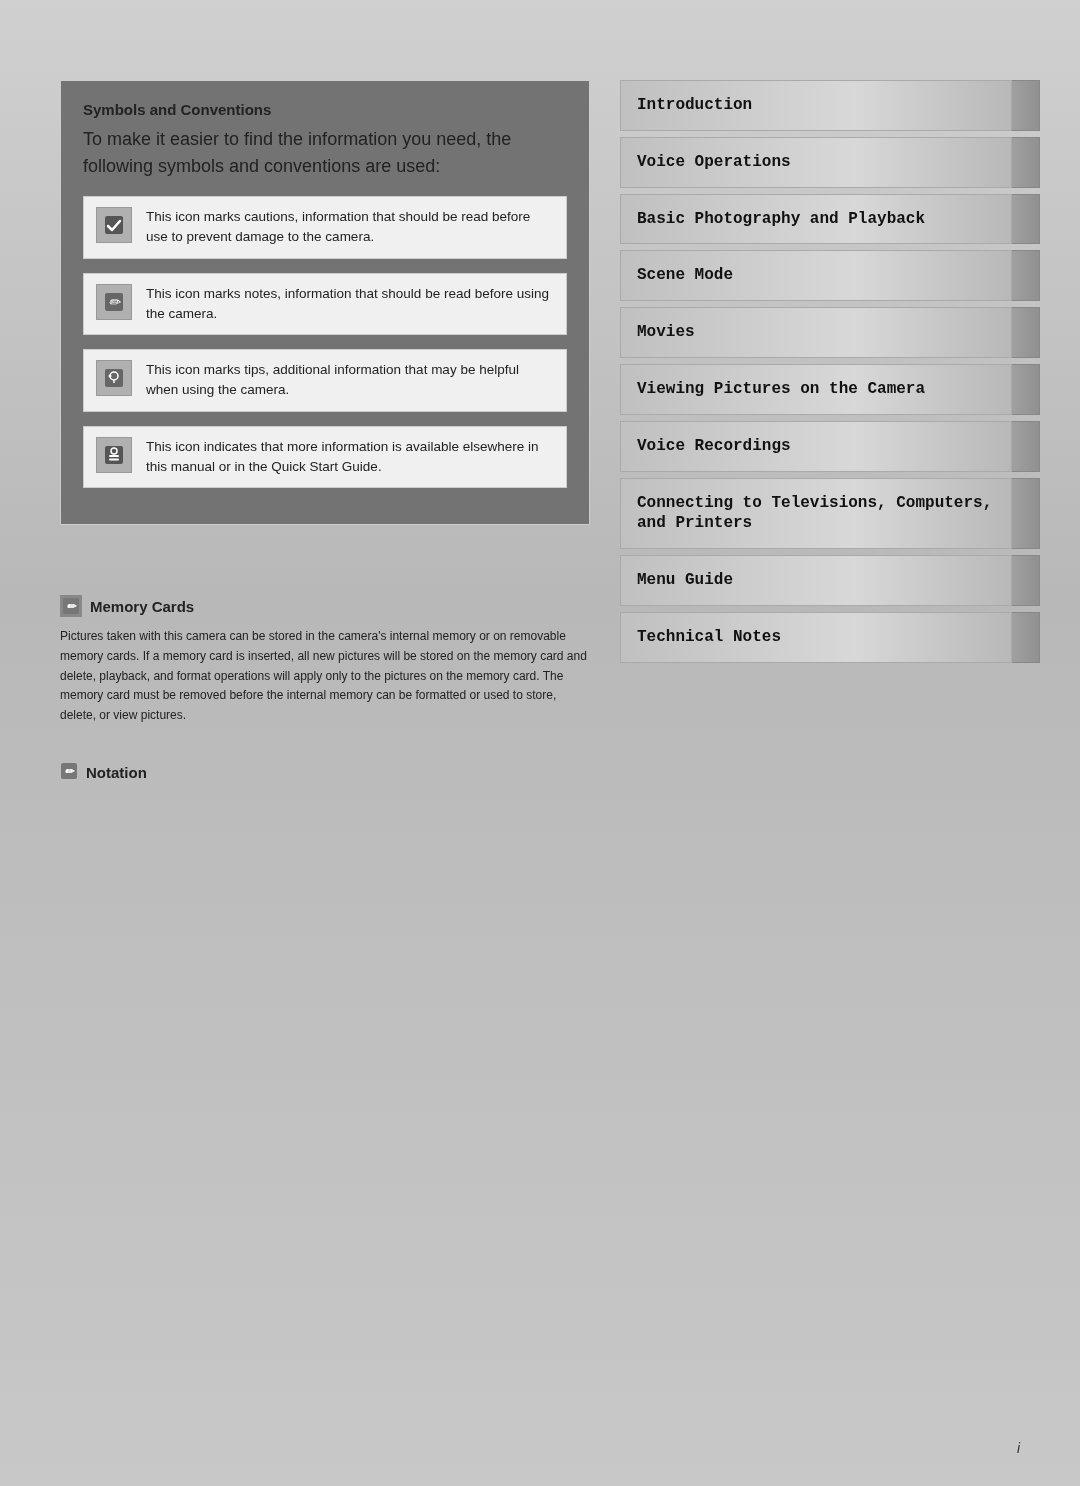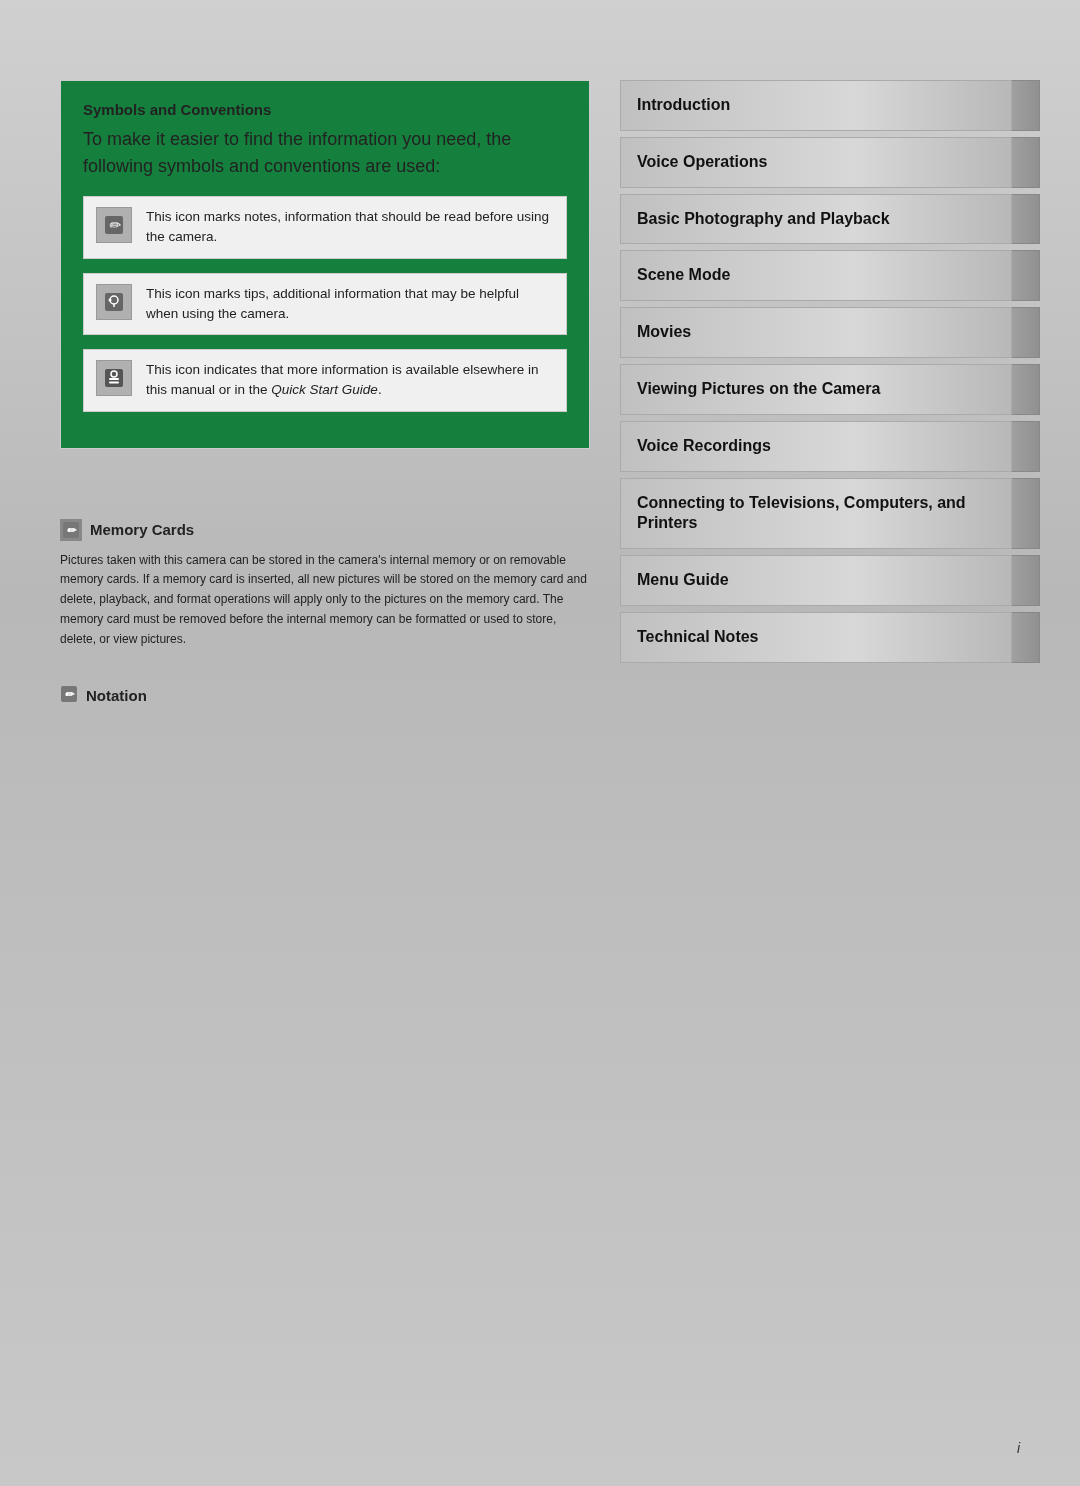--- a/index.html
+++ b/index.html
@@ -31,7 +31,7 @@
     }
 
     .symbols-section {
-      background: #15803d;
+      background: #737373;
       border: 1px solid #ccc;
       padding: 20px 22px 22px 22px;
       margin-bottom: 30px;

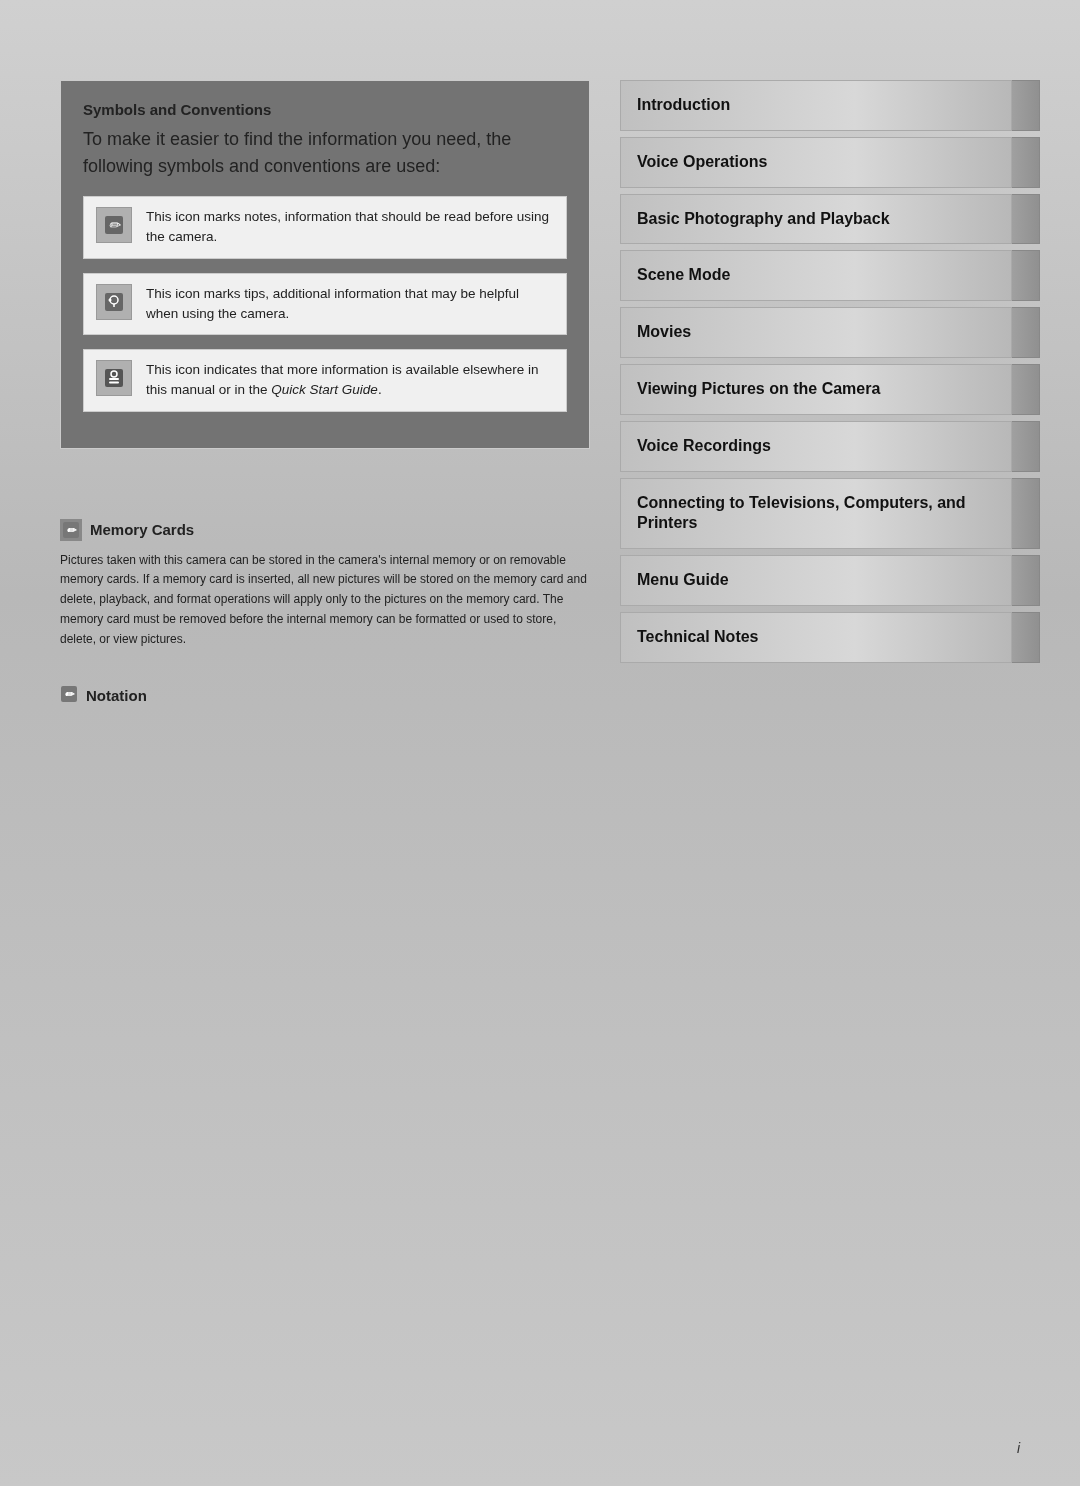--- a/index.html
+++ b/index.html
@@ -165,6 +165,7 @@
       display: flex;
       align-items: center;
       line-height: 1.3;
+      font-family: Liberation Mono, monospace;
     }
 
     .toc-tab {

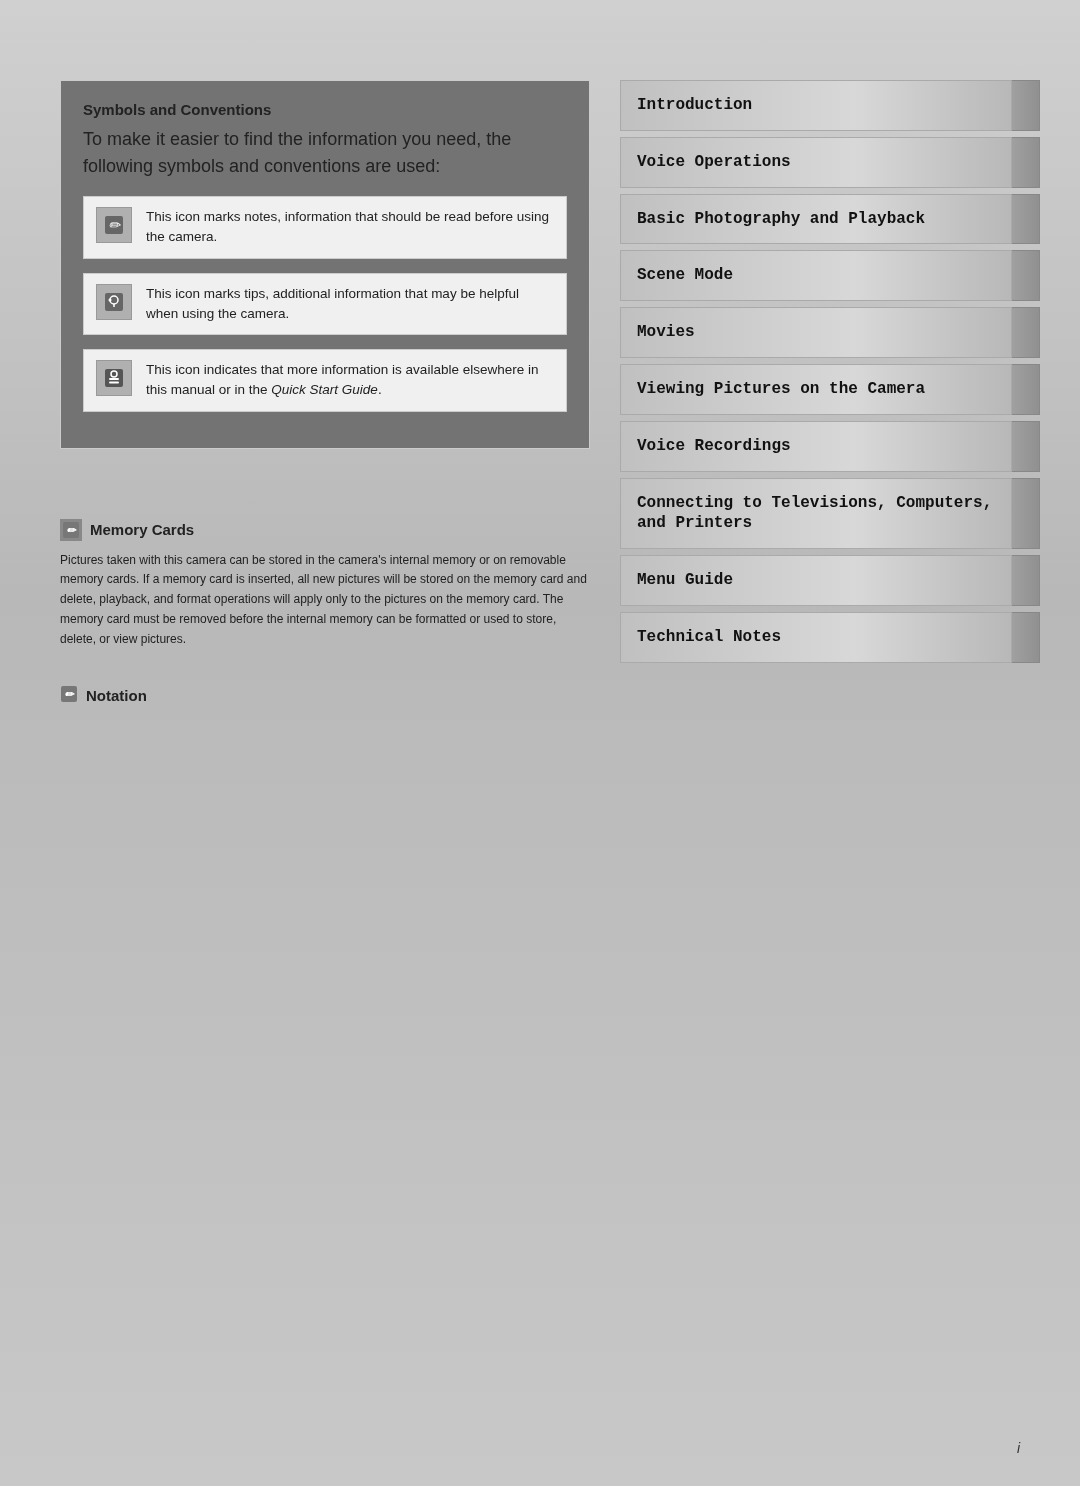--- a/index.html
+++ b/index.html
@@ -191,6 +191,15 @@
       <div class="symbols-title">Symbols and Conventions</div>
       <div class="symbols-desc">To make it easier to find the information you need, the following symbols and conventions are used:</div>
 
+      <div class="icon-row">
+        <div class="icon-box">
+          <svg width="22" height="22" viewBox="0 0 22 22" fill="none">
+            <rect x="2" y="2" width="18" height="18" rx="2" fill="#555"></rect>
+            <polyline points="5,12 9,16 17,7" stroke="white" stroke-width="2.5" fill="none" stroke-linecap="round" stroke-linejoin="round"></polyline>
+          </svg>
+        </div>
+        <div class="icon-text">This icon marks cautions, information that should be read before use to prevent damage to the camera.</div>
+      </div>
 
       <div class="icon-row">
         <div class="icon-box">

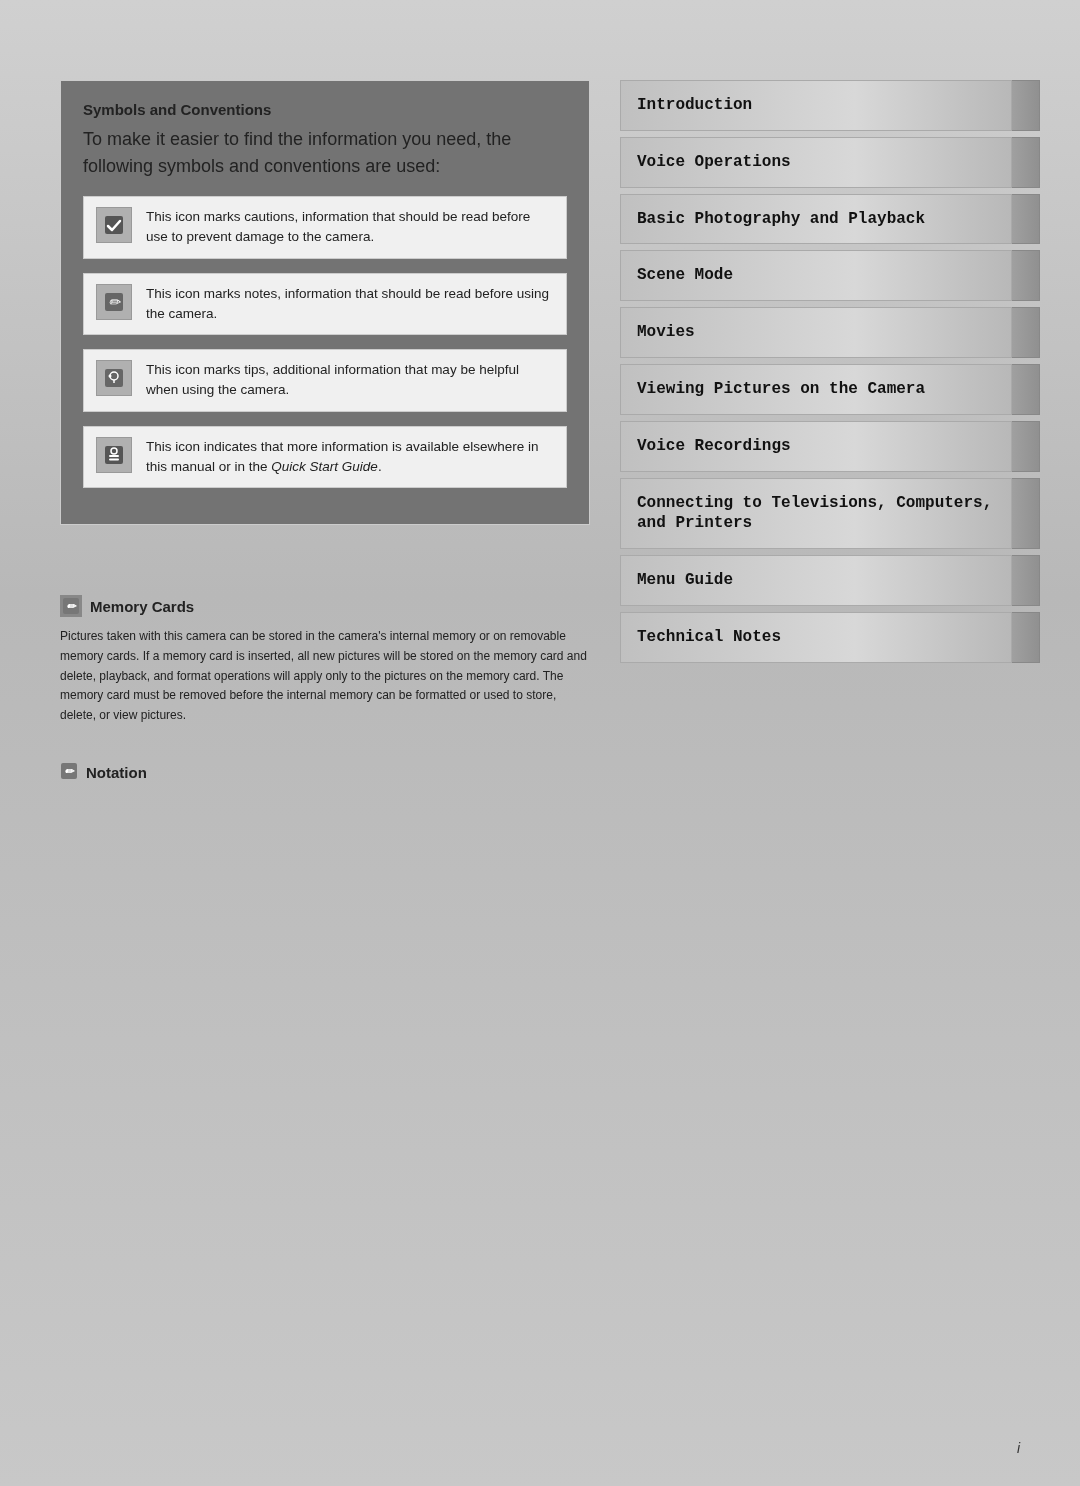--- a/index.html
+++ b/index.html
@@ -177,7 +177,6 @@
     }
 
     .inline-italic {
-      font-style: italic;
     }
   </style>
 </head>

